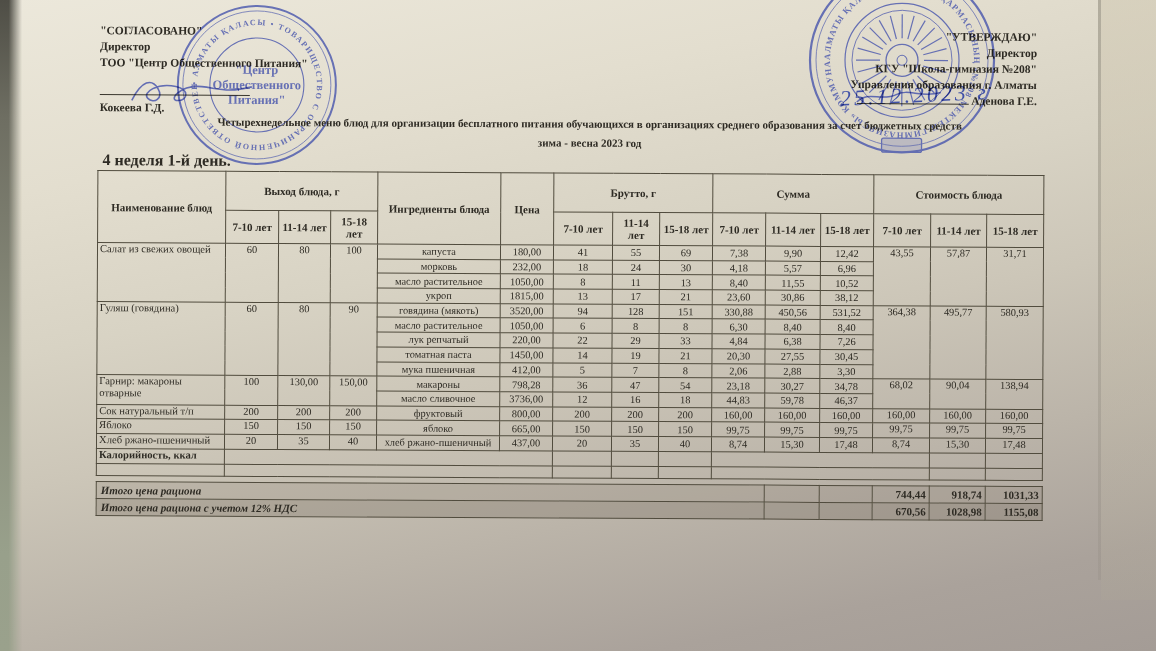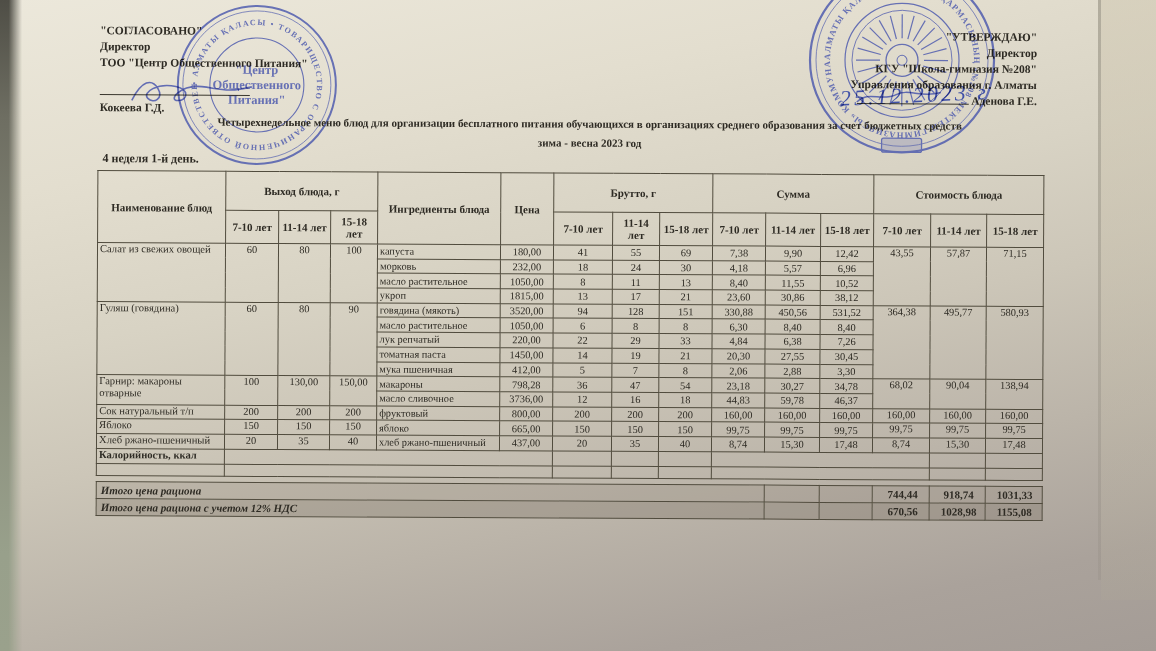--- a/index.html
+++ b/index.html
@@ -27,7 +27,7 @@
 
   
   .title-line{position:absolute;left:40px;width:1100px;text-align:center;font-weight:bold;font-size:11px;}
-  .week-label{position:absolute;left:103px;top:151px;font-weight:bold;font-size:12px;}
+  .week-label{position:absolute;left:103px;top:151px;font-weight:bold;font-size:16px;}
 
   
   .stamp{position:absolute;mix-blend-mode:multiply;opacity:.82;}

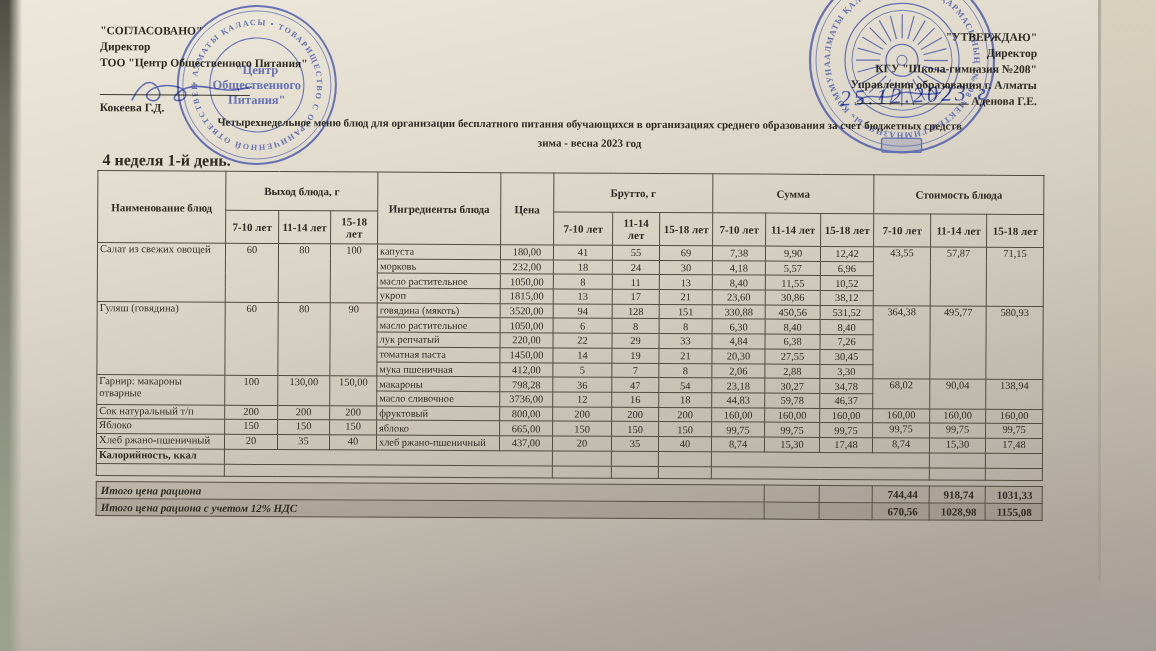--- a/index.html
+++ b/index.html
@@ -44,7 +44,7 @@
   .hrow2 th{height:32px;font-size:10.5px;}
   .menu-table td{font-size:10.4px;height:13.7px;white-space:nowrap;}
   td.name{text-align:left;vertical-align:top;white-space:normal;line-height:1.08;font-size:10.6px;}
-  td.ing{text-align:left;}
+  td.ing{text-align:center;}
   td.num{text-align:center;}
   td.top{vertical-align:top;}
   tr.boldrow td{font-weight:bold;height:14px;}

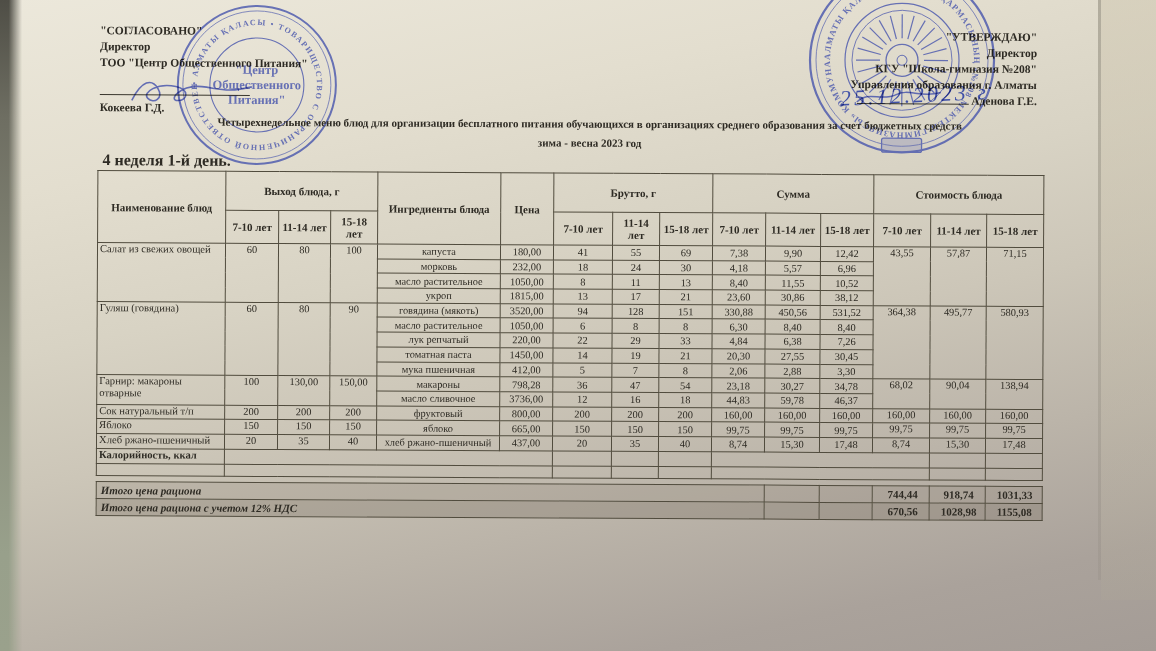--- a/index.html
+++ b/index.html
@@ -225,7 +225,7 @@
             <td class="num">12,42</td>
             <td class="num top" rowspan="4">43,55</td>
             <td class="num top" rowspan="4">57,87</td>
-            <td class="num top" rowspan="4">71,15</td>
+            <td class="num top" rowspan="4">31,71</td>
           </tr>
           <tr>
             <td class="ing">морковь</td>

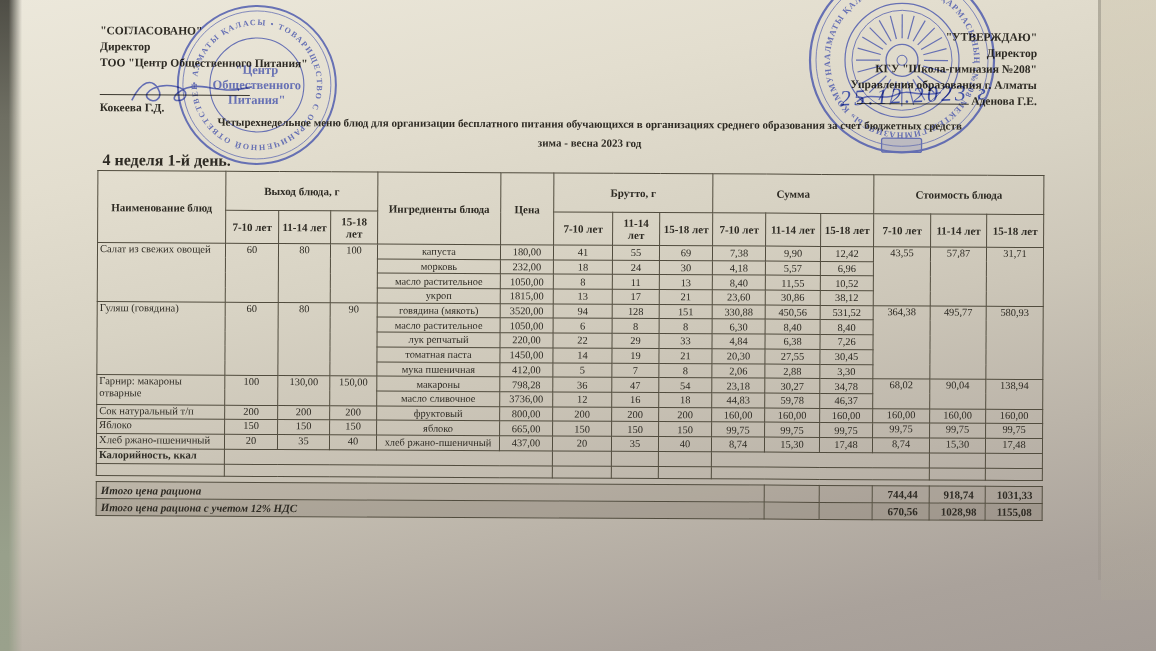--- a/index.html
+++ b/index.html
@@ -53,7 +53,7 @@
   .totals-table{position:absolute;left:98px;top:481px;width:946px;}
   .totals-table td{border:1px solid #514c3e;font-size:11px;height:14px;white-space:nowrap;overflow:hidden;}
   td.tlabel{font-style:italic;font-weight:bold;text-align:left;padding:0 4px;}
-  td.tval{font-weight:bold;text-align:right;padding:0 11px;}
+  td.tval{font-weight:bold;text-align:right;padding:0 3px;}
   tr.shade1 td{background:rgba(118,108,96,.16);}
   tr.shade2 td{background:rgba(118,108,96,.30);}
 </style>

